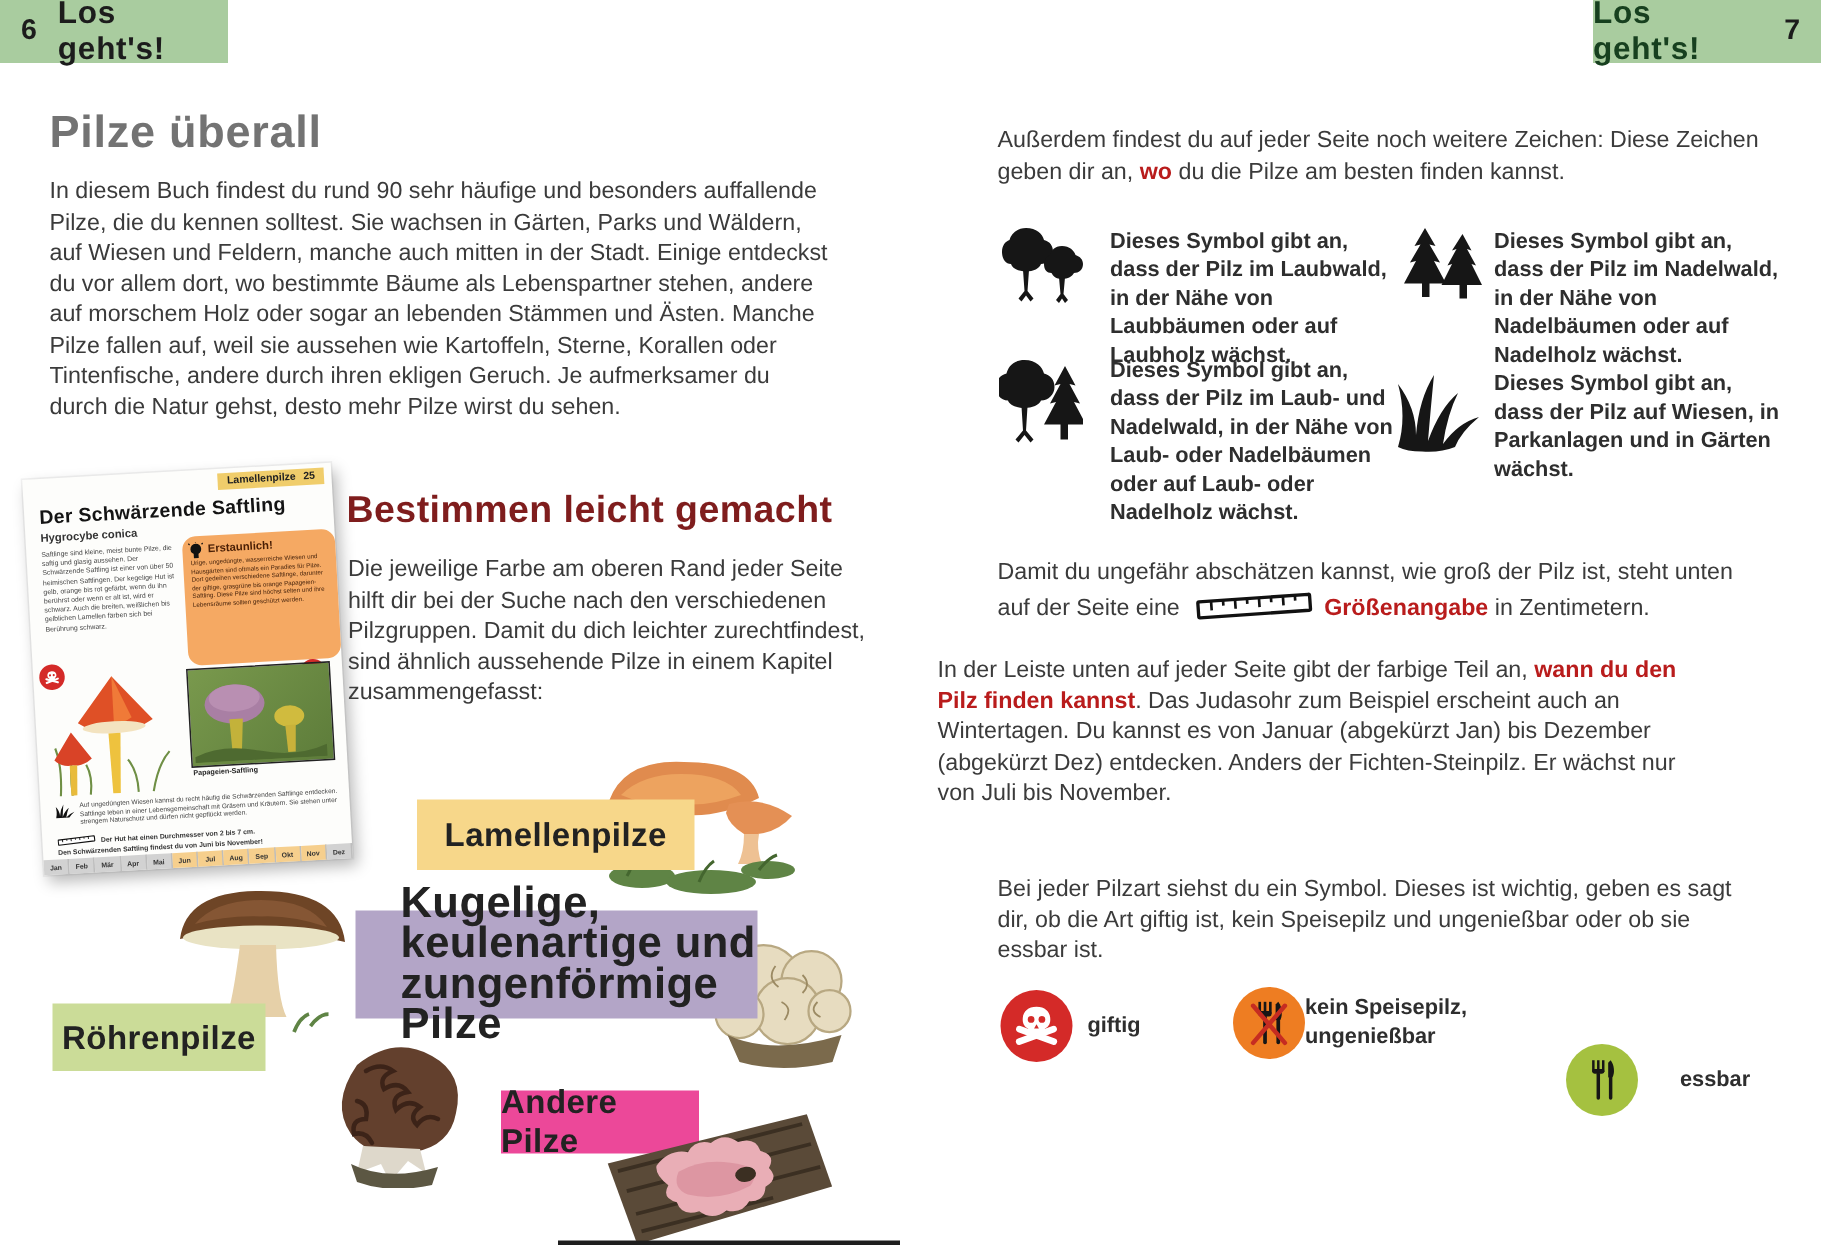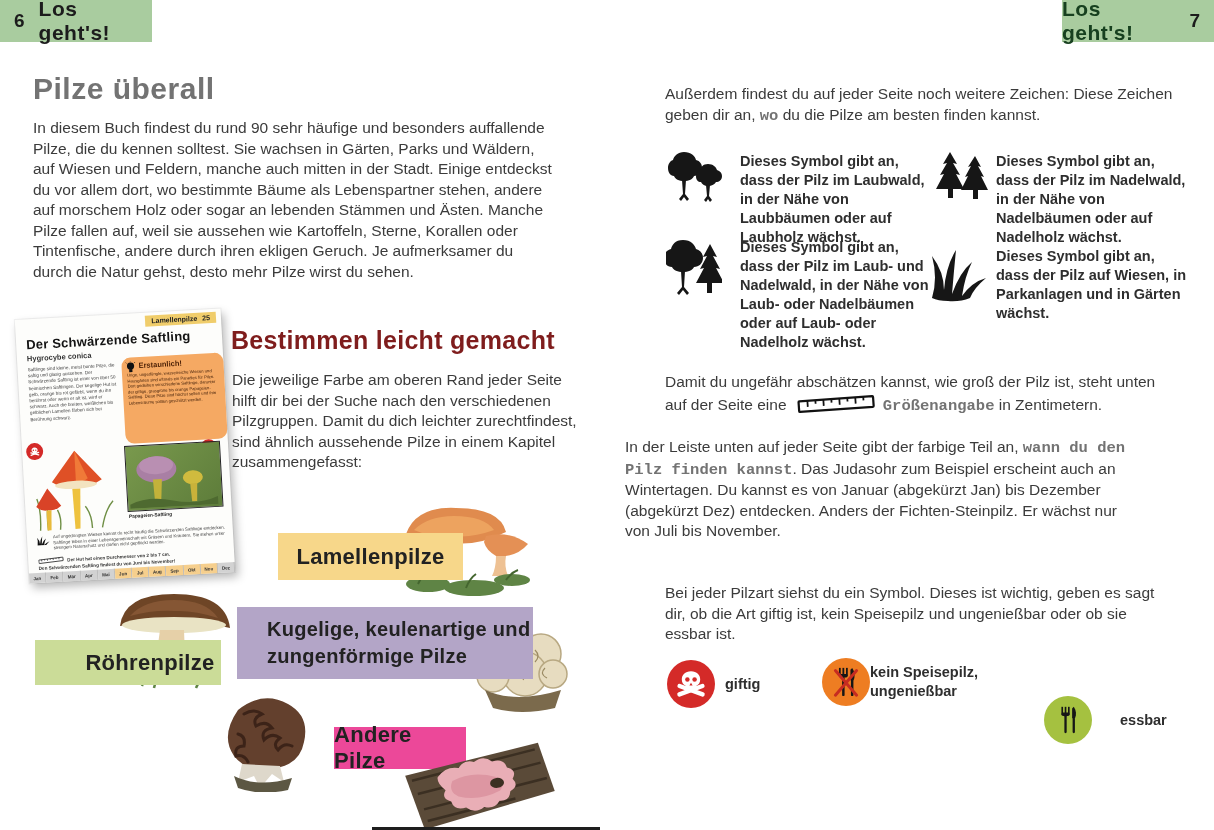--- a/index.html
+++ b/index.html
@@ -18,7 +18,7 @@
   .h1{font-size:30px;font-weight:bold;color:#737373;letter-spacing:.5px;}
   .h2{font-size:25px;font-weight:bold;color:#7f1d1d;letter-spacing:.3px;}
   .body-text{font-size:15.5px;line-height:20.5px;color:#3b3b3b;}
-  .bold{font-weight:bold;color:#737373;font-family:Liberation Mono, monospace;}
+  .bold{font-weight:bold;color:#b91c1c;}
   
   .cat{font-weight:bold;color:#222;display:flex;align-items:center;letter-spacing:.3px;}
   

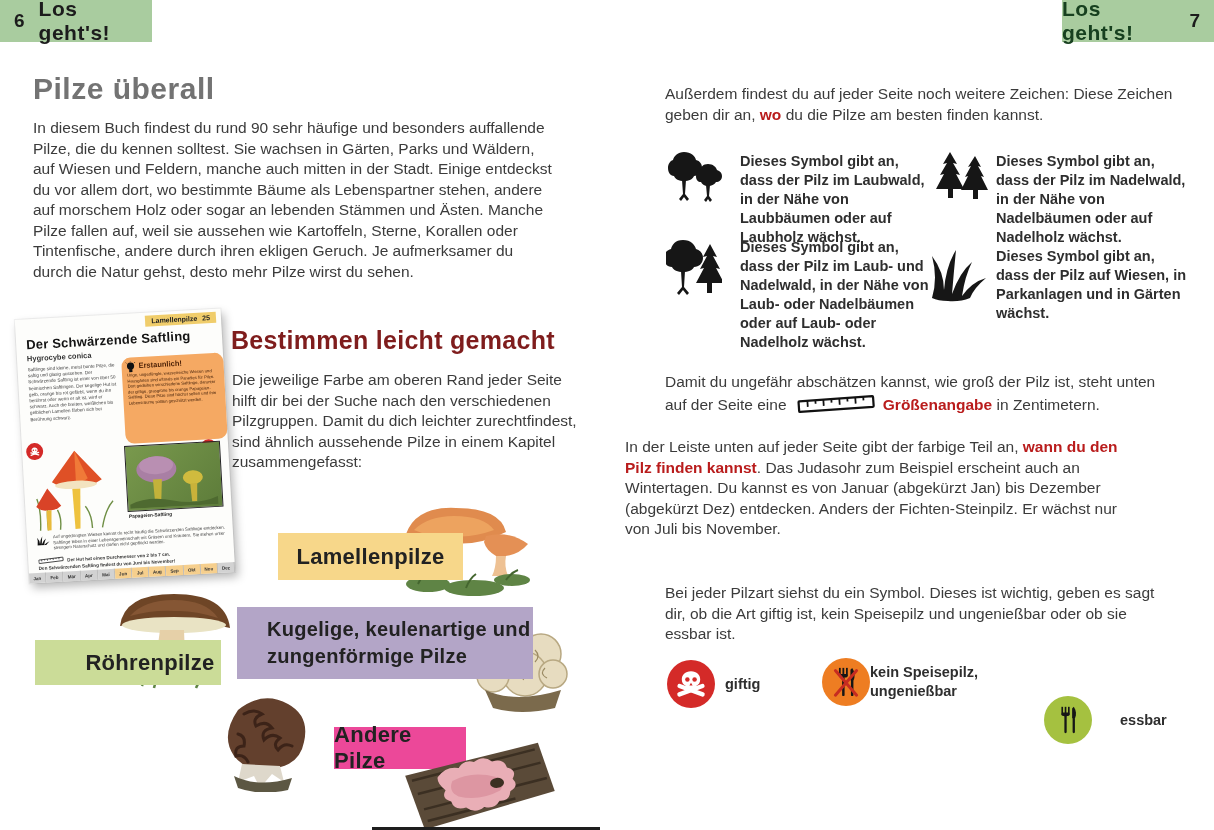--- a/index.html
+++ b/index.html
@@ -221,7 +221,7 @@
     <path d="M20 70 Q50 84 96 70 L90 88 Q56 96 28 88 Z" fill="#7b6a4c"></path>
   </svg>
 
-  <div class="abs cat" style="left:237px;top:607px;width:296px;height:72px;background:#b3a5c7;font-size:20px;line-height:27px;padding-left:30px;box-sizing:border-box;">Kugelige, keulenartige und zungenförmige Pilze</div>
+  <div class="abs cat" style="left:237px;top:607px;width:268px;height:72px;background:#b3a5c7;font-size:29px;line-height:27px;padding-left:30px;box-sizing:border-box;">Kugelige, keulenartige und zungenförmige Pilze</div>
 
   <svg class="abs" style="left:208px;top:690px;" width="110" height="102" viewBox="0 0 110 102">
     <path d="M30 20 Q55 0 80 14 Q102 26 96 52 Q92 74 68 78 Q40 84 26 66 Q12 46 30 20 Z" fill="#63402d"></path>

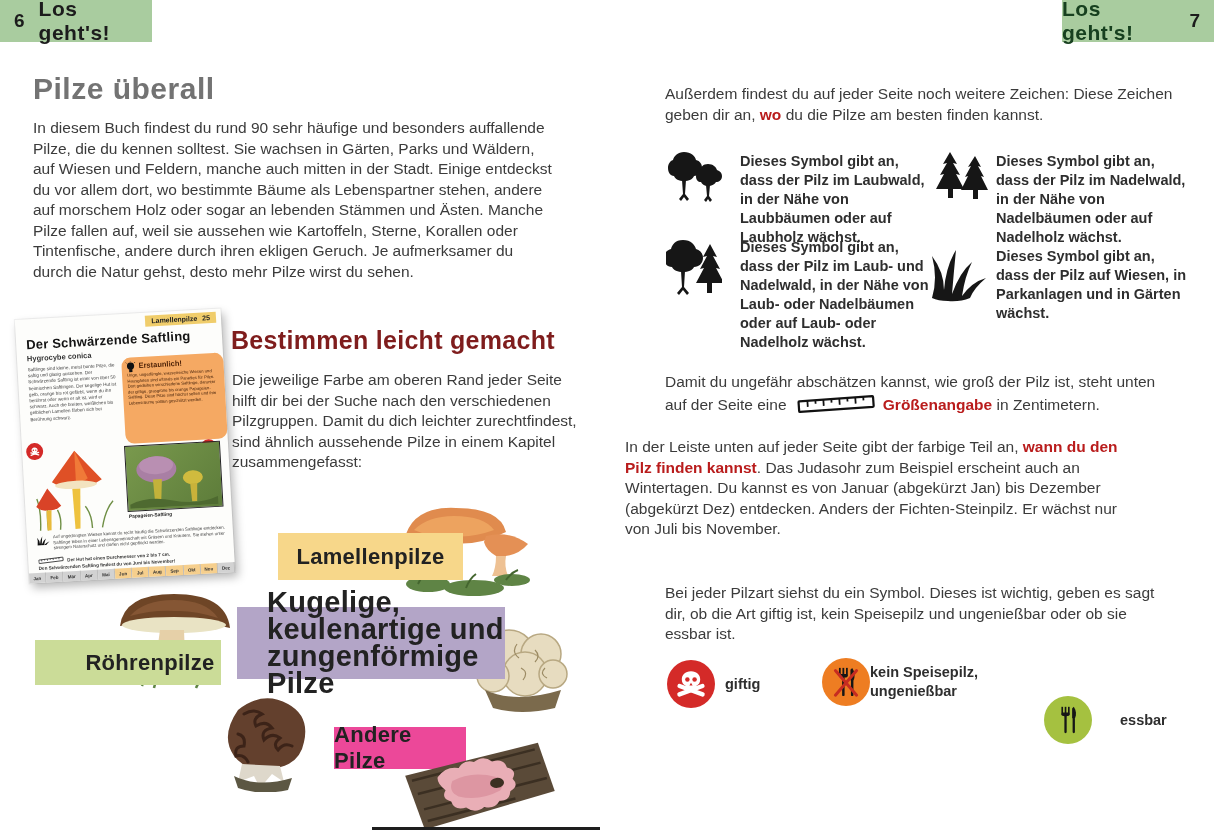--- a/index.html
+++ b/index.html
@@ -205,7 +205,7 @@
     </g>
   </svg>
 
-  <div class="abs cat" style="left:35px;top:640px;width:142px;height:45px;background:#cbdc98;font-size:22px;justify-content:center;padding-left:44px;">Röhrenpilze</div>
+  <div class="abs cat" style="left:35px;top:669px;width:142px;height:45px;background:#cbdc98;font-size:22px;justify-content:center;">Röhrenpilze</div>
 
   <svg class="abs" style="left:465px;top:620px;" width="118" height="94" viewBox="0 0 118 94">
     <g fill="#e7dcc0" stroke="#b8a882" stroke-width="1.5">

